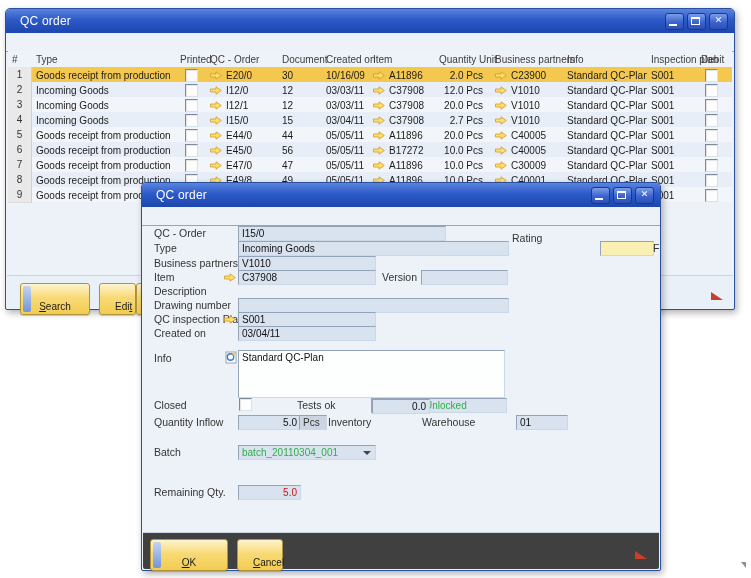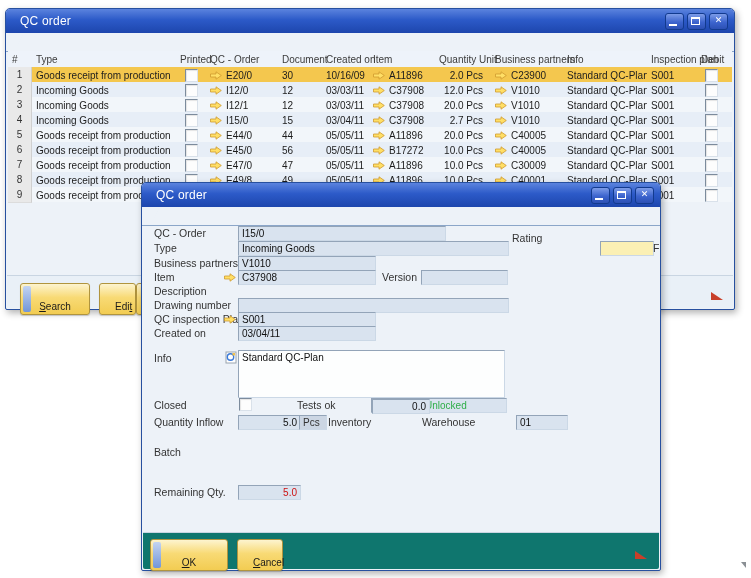--- a/index.html
+++ b/index.html
@@ -485,6 +485,7 @@
   <span class="df" style="left:374px;top:232px;width:44px">01</span>
 
   <span class="dl" style="left:12px;top:263px">Batch</span>
+  <span class="df green combo" style="left:96px;top:262px;width:130px">batch_20110304_001</span>
 
   <span class="dl" style="left:12px;top:303px">Remaining Qty.</span>
   <span class="df red right" style="left:96px;top:302px;width:55px">5.0</span>

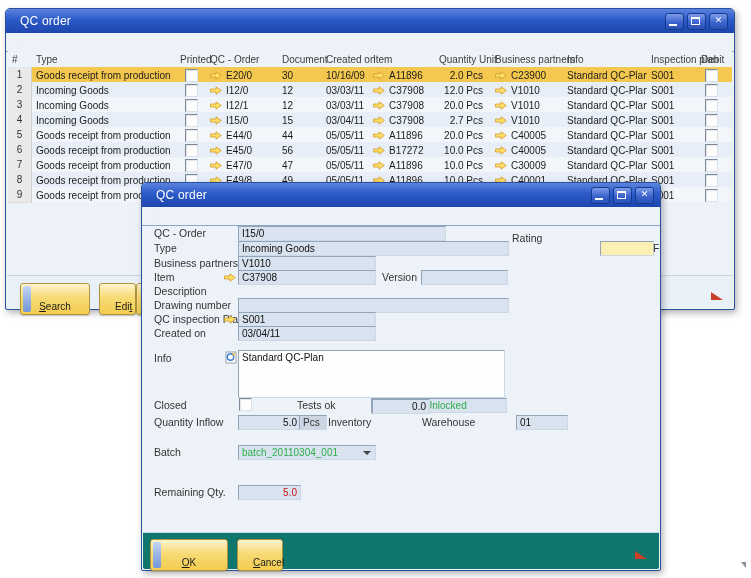--- a/index.html
+++ b/index.html
@@ -490,7 +490,7 @@
   <span class="dl" style="left:12px;top:303px">Remaining Qty.</span>
   <span class="df red right" style="left:96px;top:302px;width:55px">5.0</span>
 
-  <div style="position:absolute;left:1px;right:1px;top:349px;bottom:1px;background:#0f766e;border-top:1px solid #c9d5e2;border-radius:0 0 2px 2px">
+  <div style="position:absolute;left:1px;right:1px;top:349px;bottom:1px;background:#404040;border-top:1px solid #c9d5e2;border-radius:0 0 2px 2px">
     <button class="btn" style="left:7px;top:6px;width:78px">
       <span class="cap"></span><span></span><span class="u">O</span><span>K</span>
     </button>

